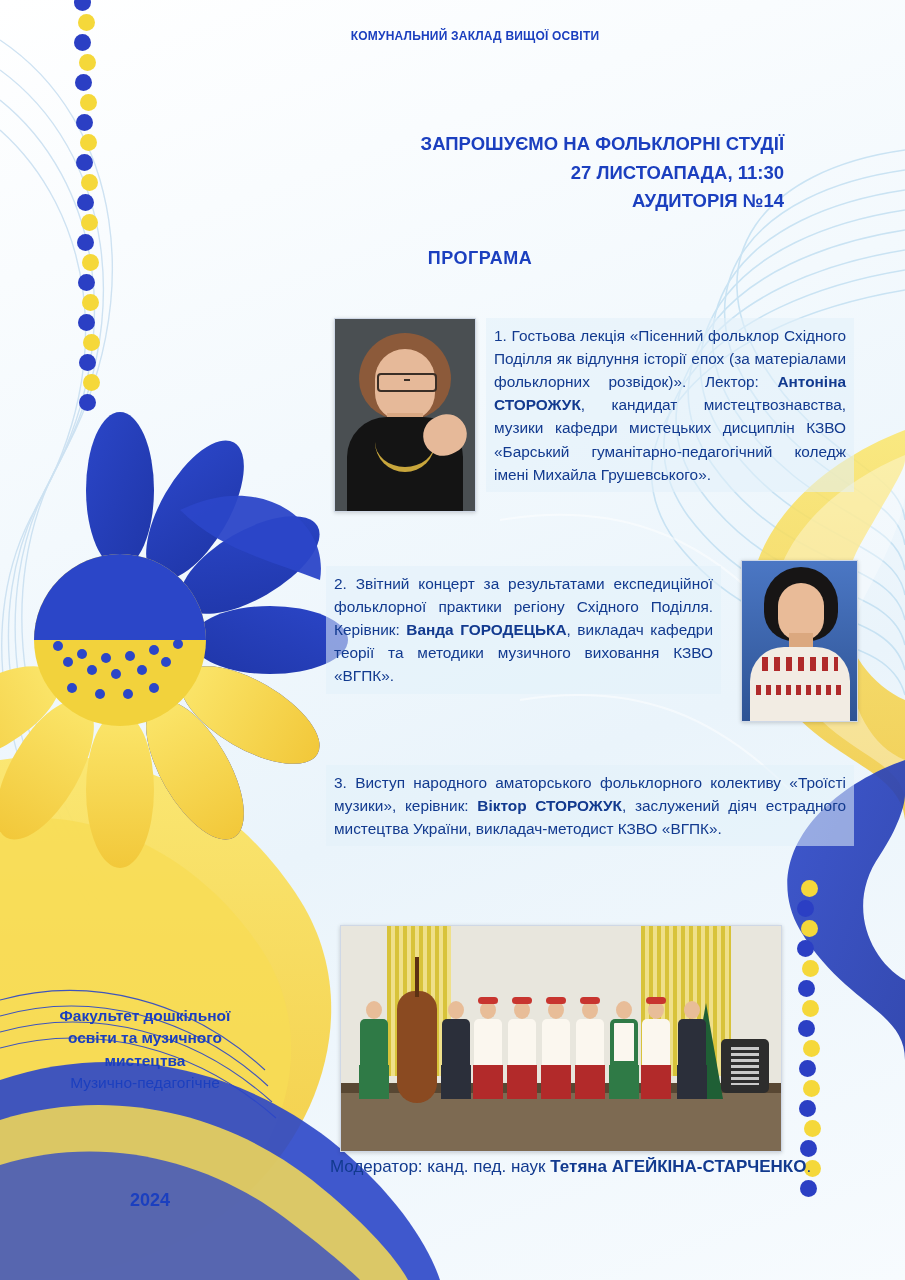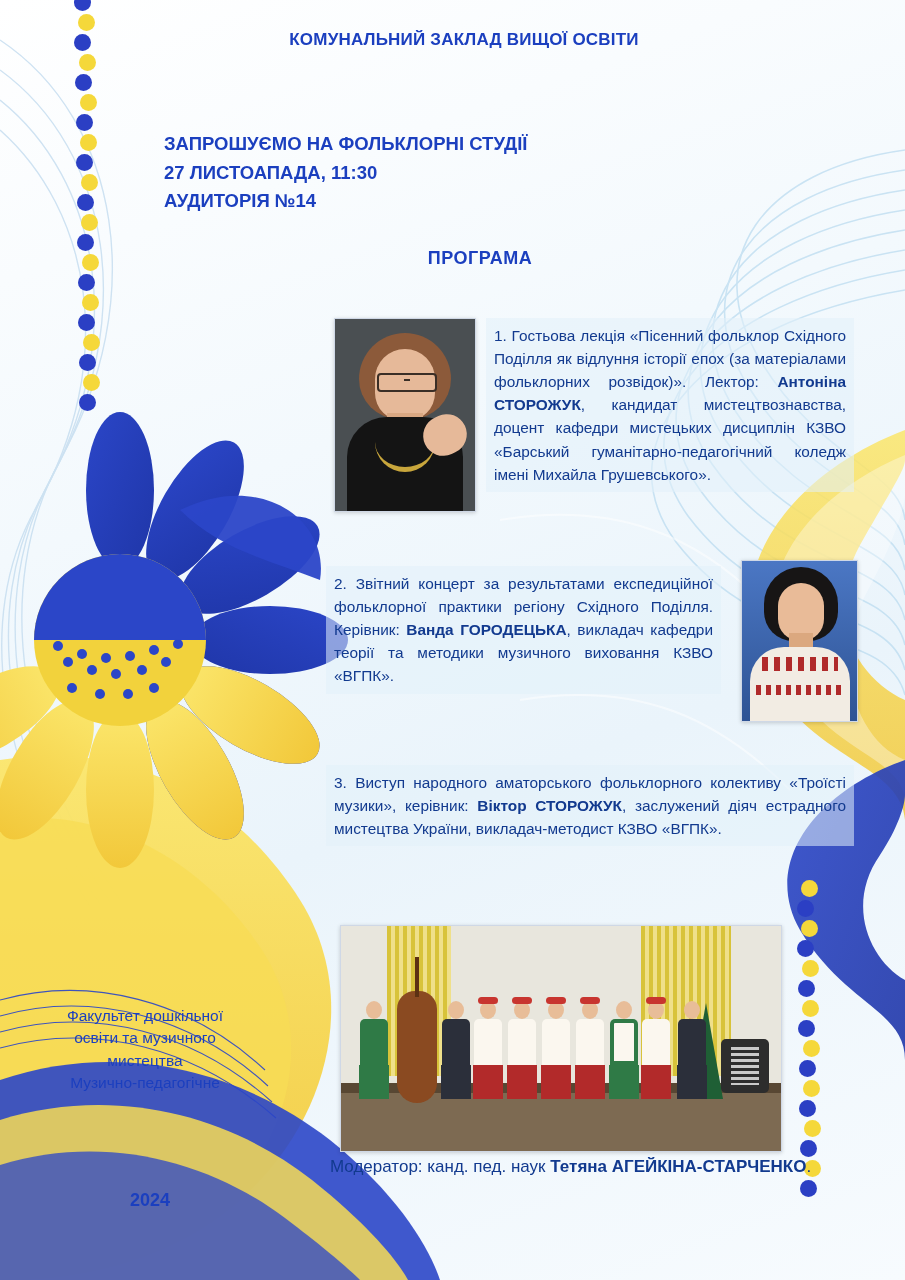--- a/index.html
+++ b/index.html
@@ -47,12 +47,12 @@
   .head-block {
     position: absolute;
     top: 28px;
-    left: 134px;
+    left: 145px;
     width: 660px;
     text-align: center;
     color: #1b3fbf;
     font-weight: bold;
-    font-size: 17px;
+    font-size: 12px;
     line-height: 1.45;
     letter-spacing: .2px;
   }

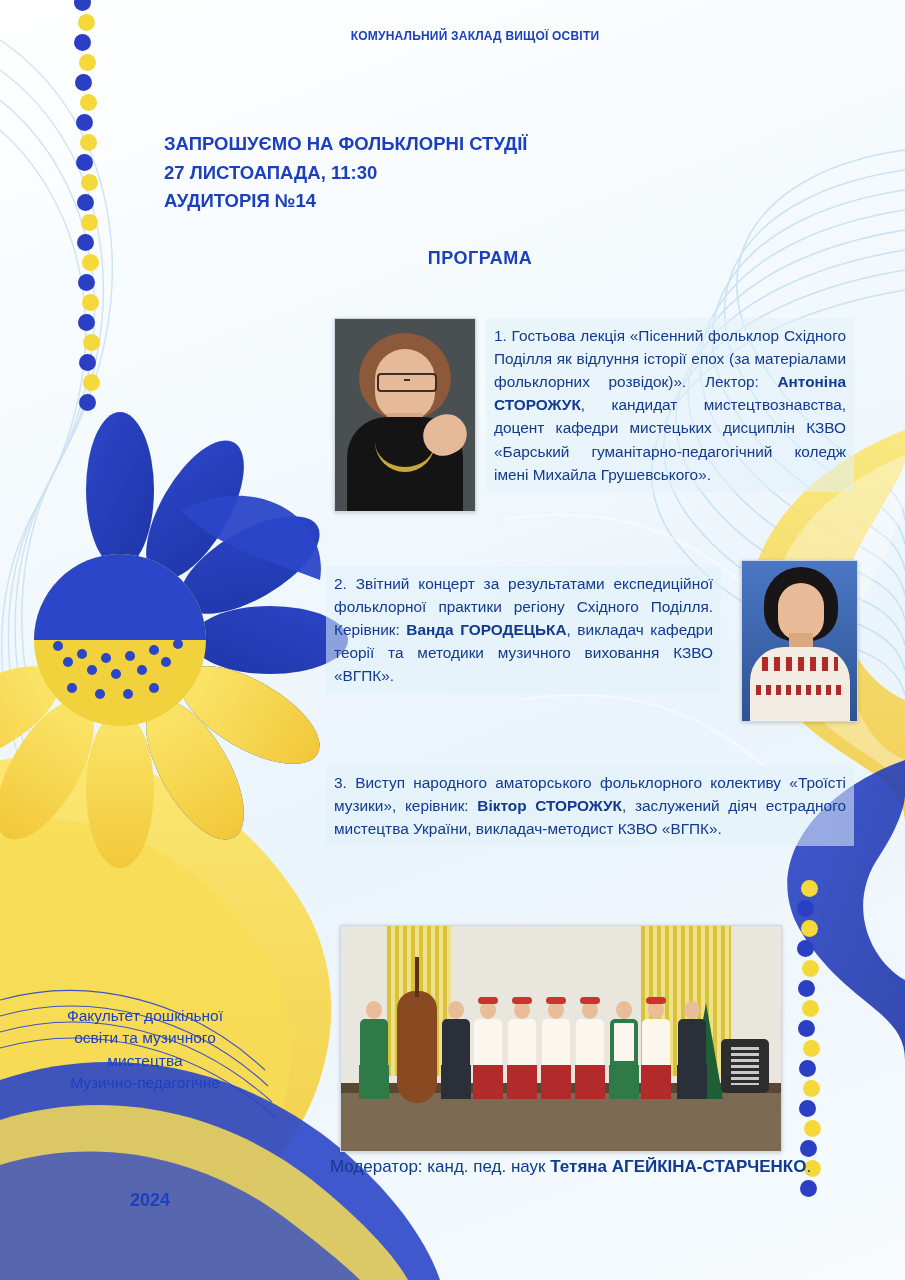--- a/index.html
+++ b/index.html
@@ -59,9 +59,9 @@
   .invite-block {
     position: absolute;
     top: 130px;
-    left: 164px;
+    left: 184px;
     width: 600px;
-    text-align: left;
+    text-align: right;
     color: #1b3fbf;
     font-weight: bold;
     font-size: 18.5px;

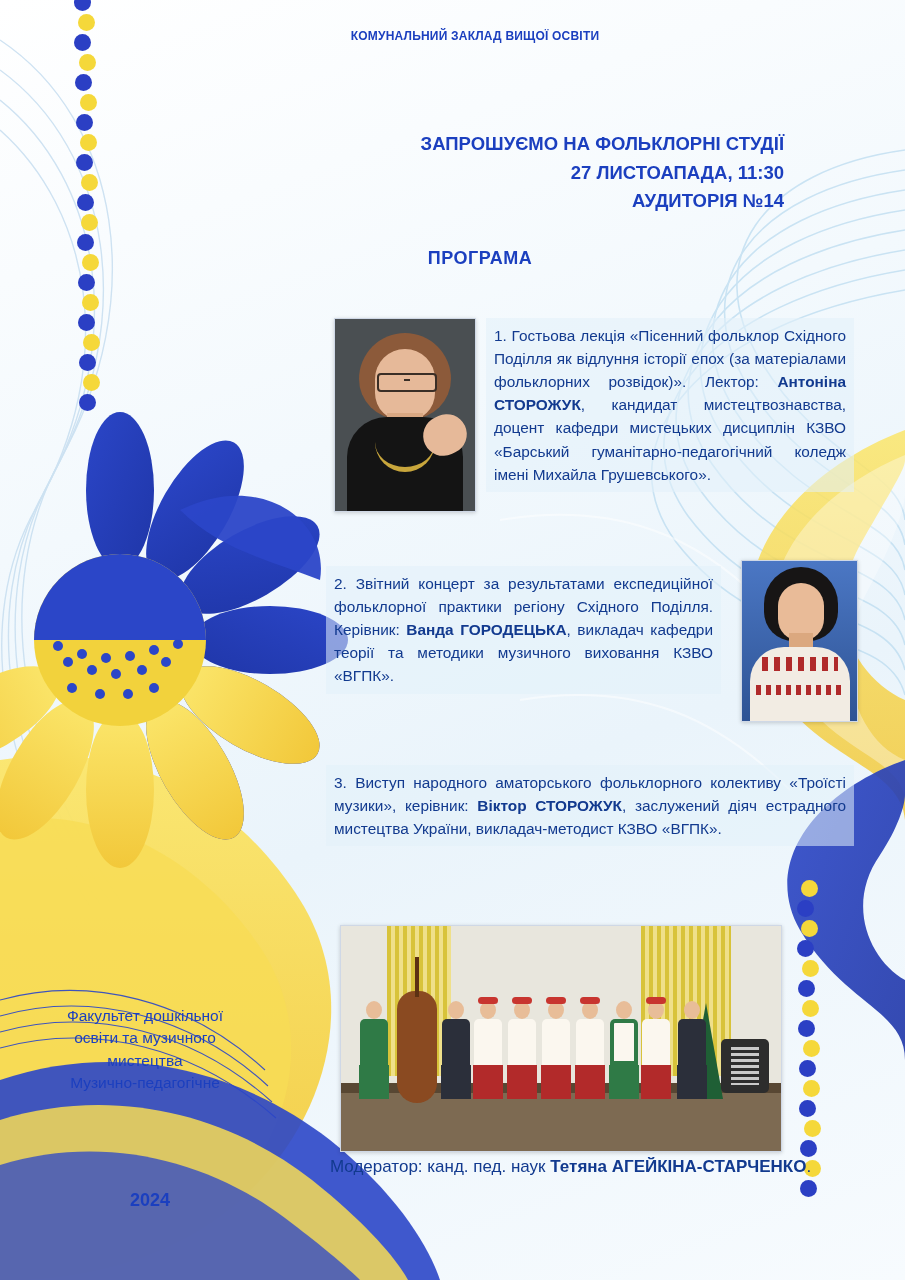--- a/index.html
+++ b/index.html
@@ -356,7 +356,7 @@
 
     </div>
     <div class="item" id="item1">
-      <span>1. Гостьова лекція «Пісенний фольклор Східного Поділля як відлуння історії епох (за матеріалами фольклорних розвідок)». Лектор: </span><b>Антоніна СТОРОЖУК</b><span>, кандидат мистецтвознавства, доцент кафедри мистецьких дисциплін КЗВО «Барський гуманітарно-педагогічний коледж імені Михайла Грушевського».</span>
+      <span>1. Гостьова лекція «Пісенний фольклор Східного Поділля як відлуння історії епох (за матеріалами фольклорних розвідок)». Лектор: </span><b>Антоніна СТОРОЖУК</b><span>, кандидат мистецтвознавства, музики кафедри мистецьких дисциплін КЗВО «Барський гуманітарно-педагогічний коледж імені Михайла Грушевського».</span>
     </div>
 
     <div class="photo" id="photo2">

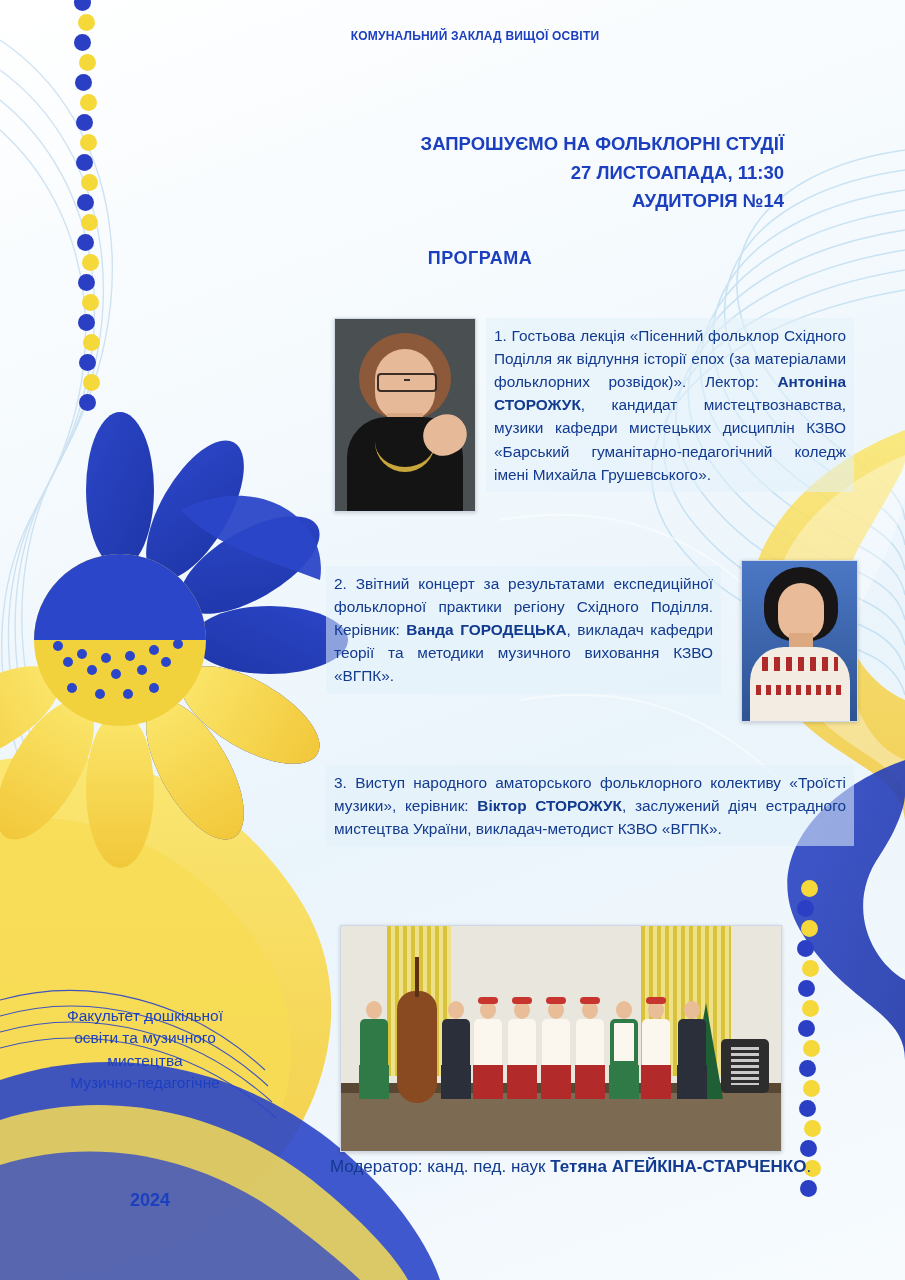--- a/index.html
+++ b/index.html
@@ -130,7 +130,7 @@
     font-size: 15.5px;
     line-height: 1.45;
   }
-  .faculty .strong { font-weight: normal; }
+  .faculty .strong { font-weight: bold; }
   .year {
     position: absolute;
     top: 1190px;

